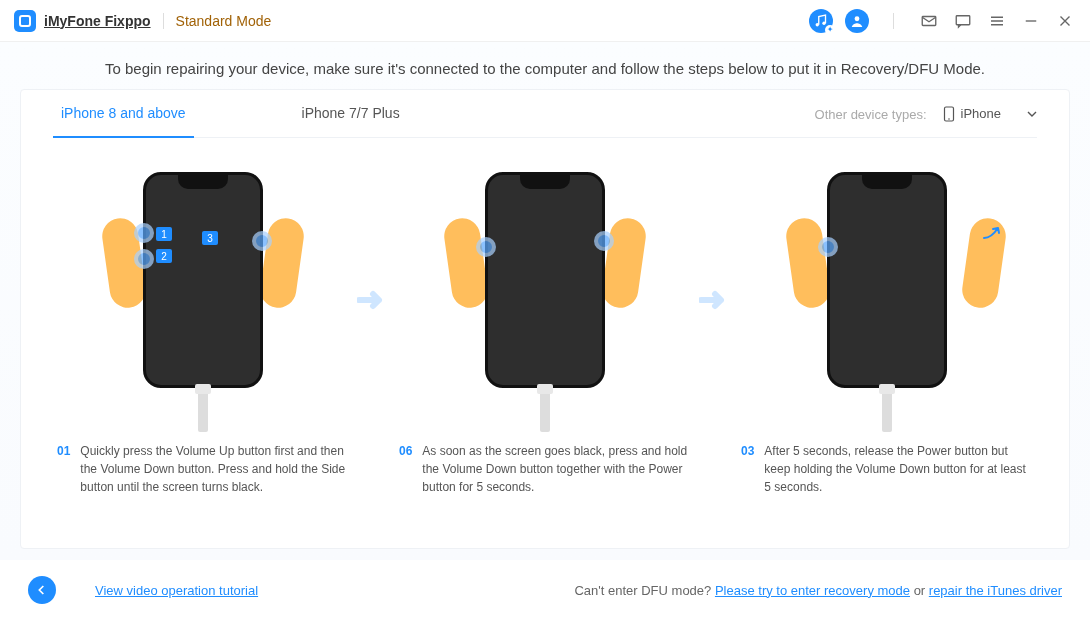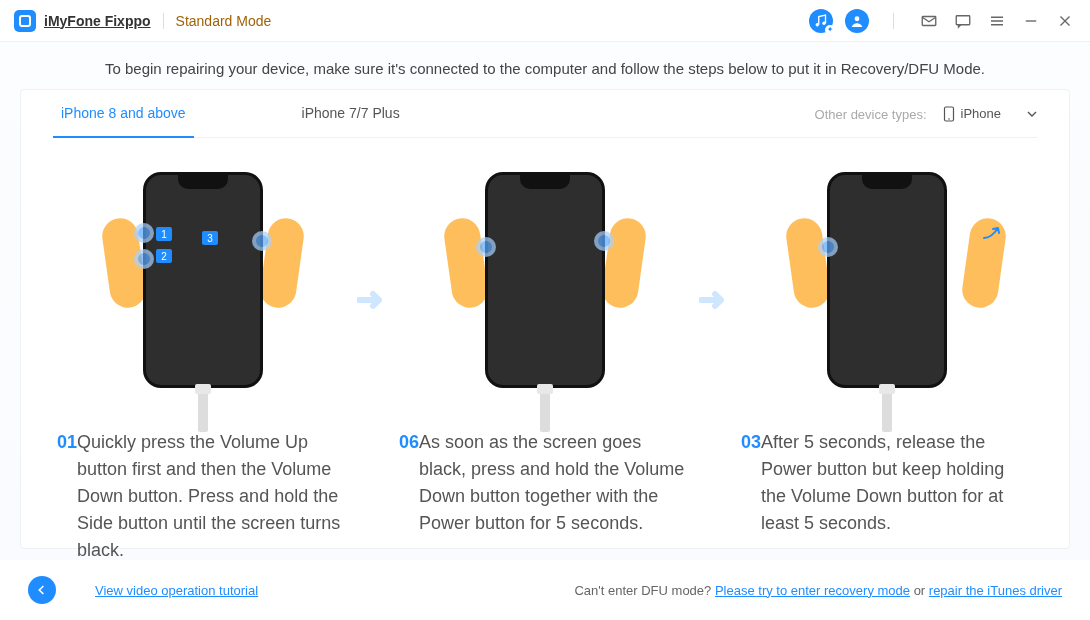--- a/index.html
+++ b/index.html
@@ -151,11 +151,11 @@
   .flow-arrow svg { width:34px; height:24px; fill:#cfe6ff; }
   .step-text {
     display:flex;
-    margin-top: 1px;
-    font-size:18px;
+    margin-top: 14px;
+    font-size:12px;
     line-height:1.5;
     color:#555;
-    gap:0;
+    gap:10px;
     padding: 0 4px;
   }
   .step-num { color:#1f8dff; font-weight:600; }

